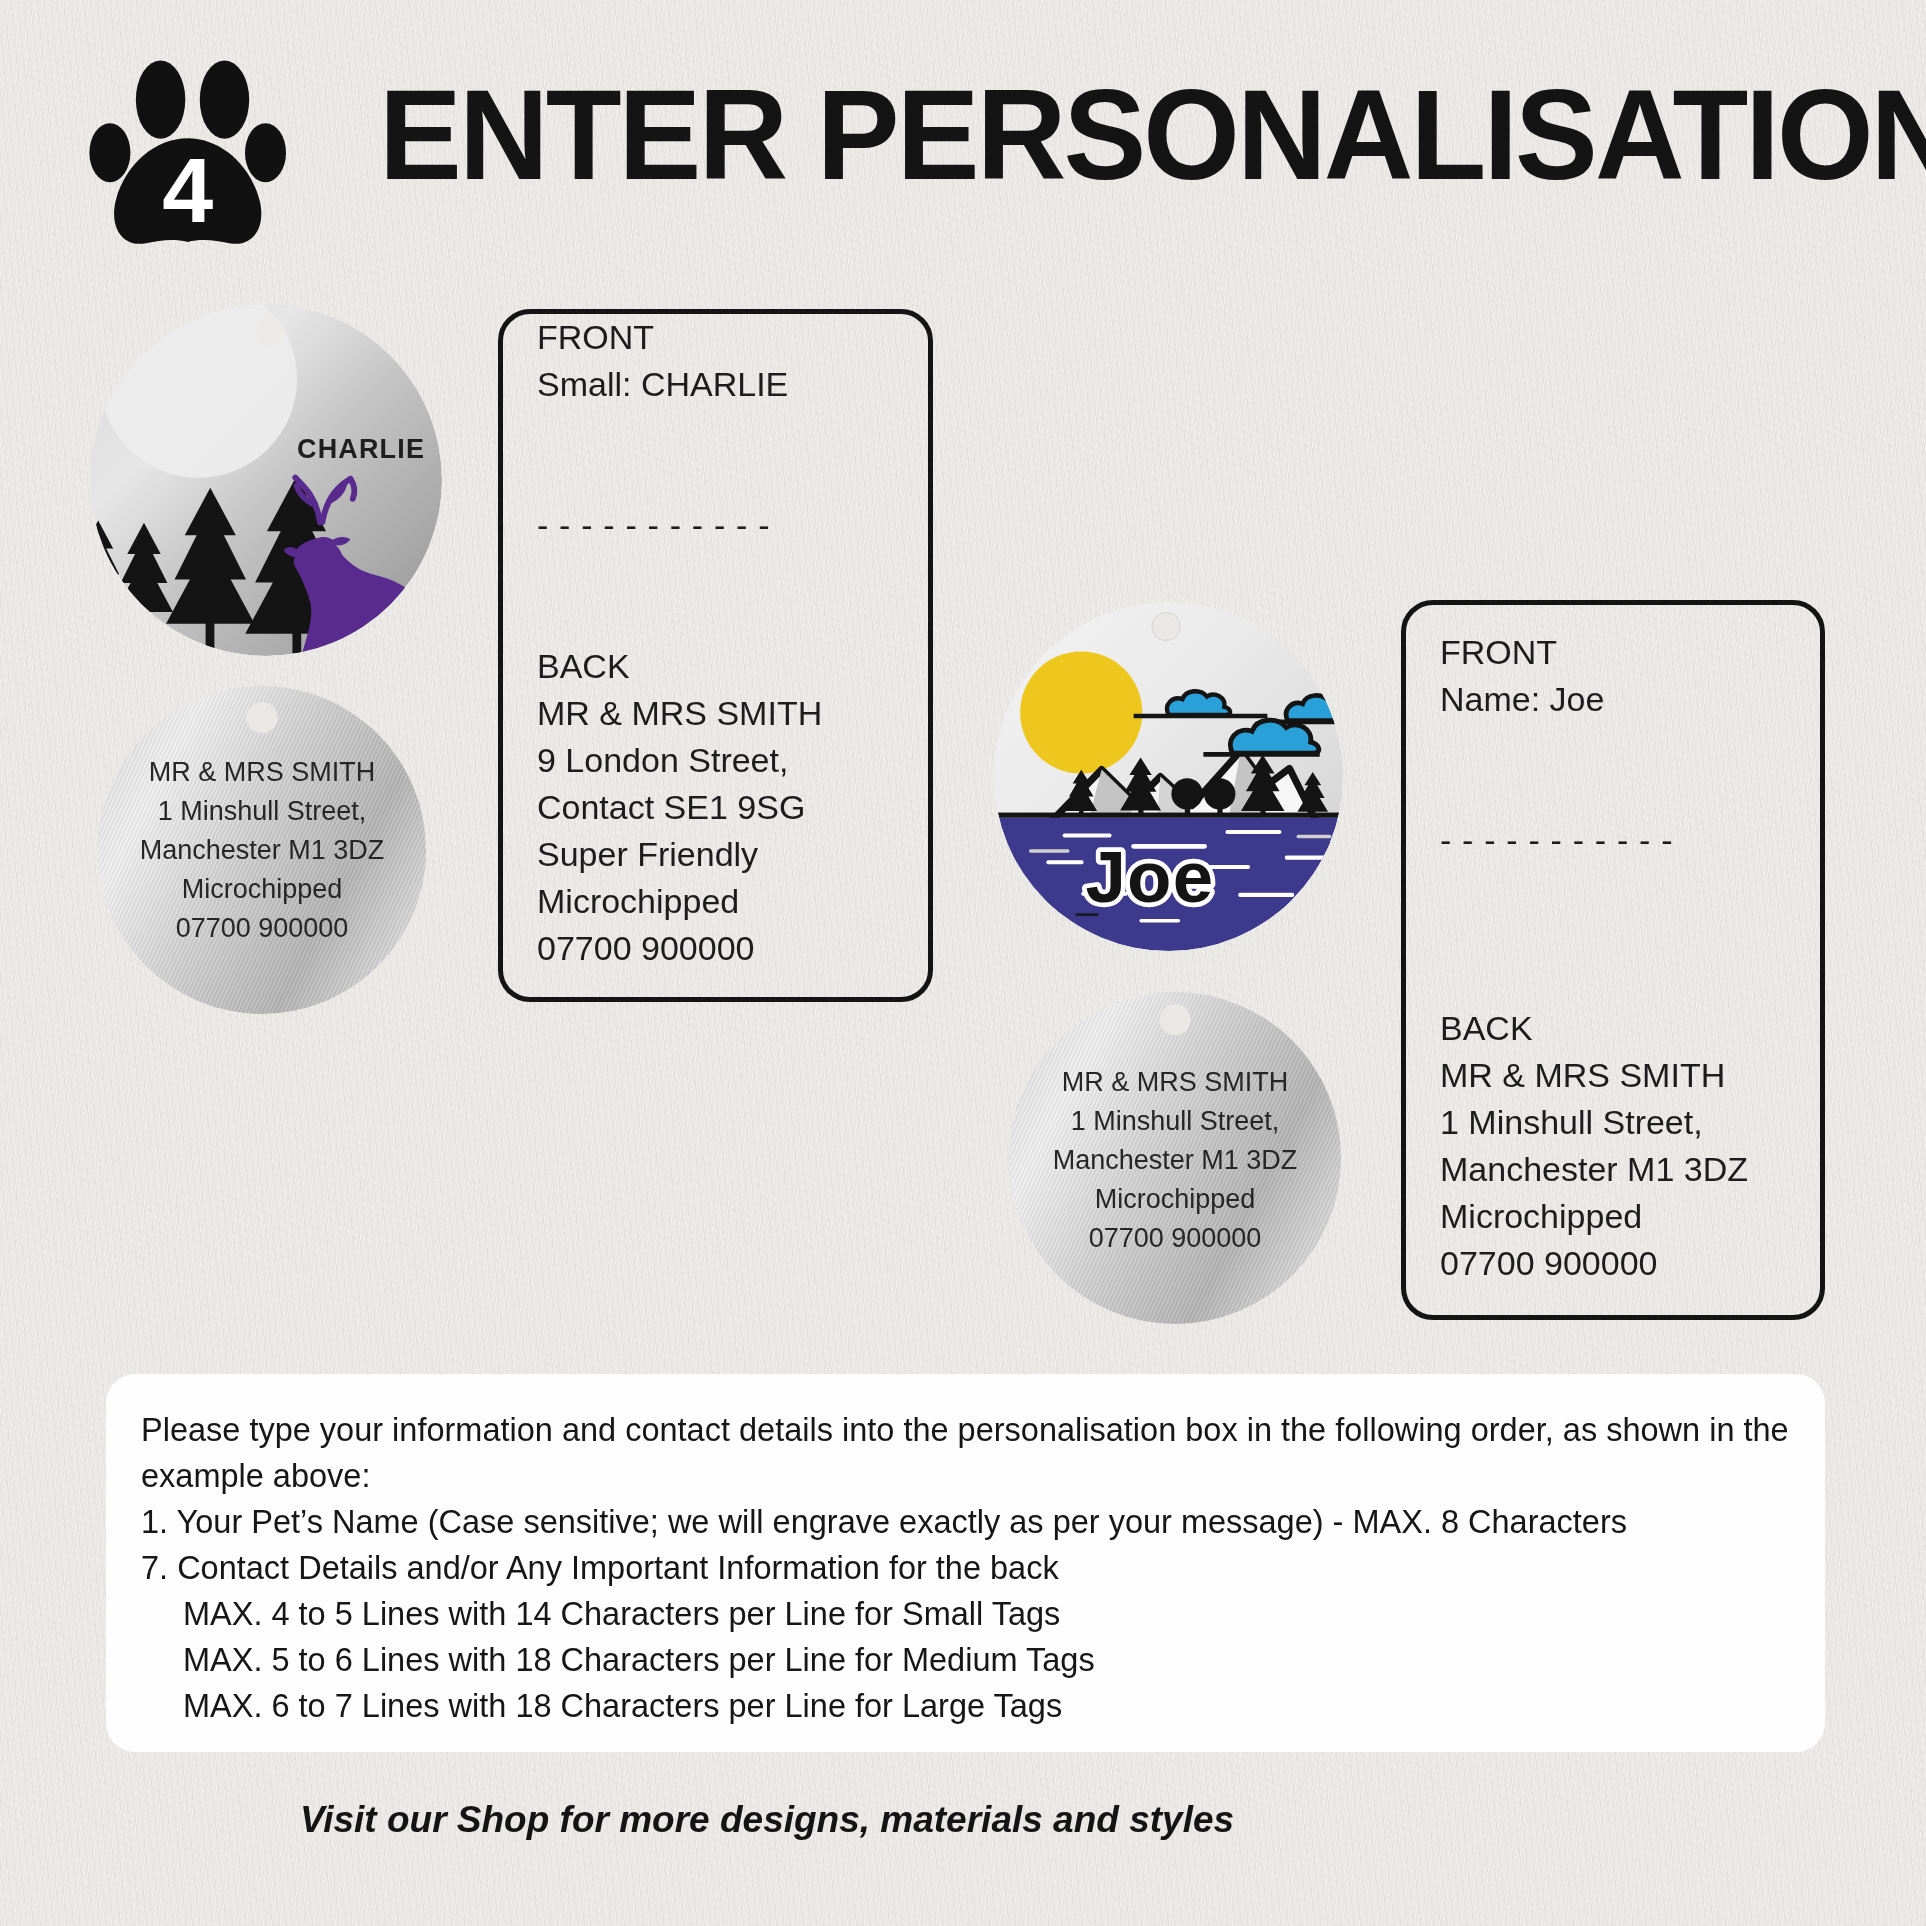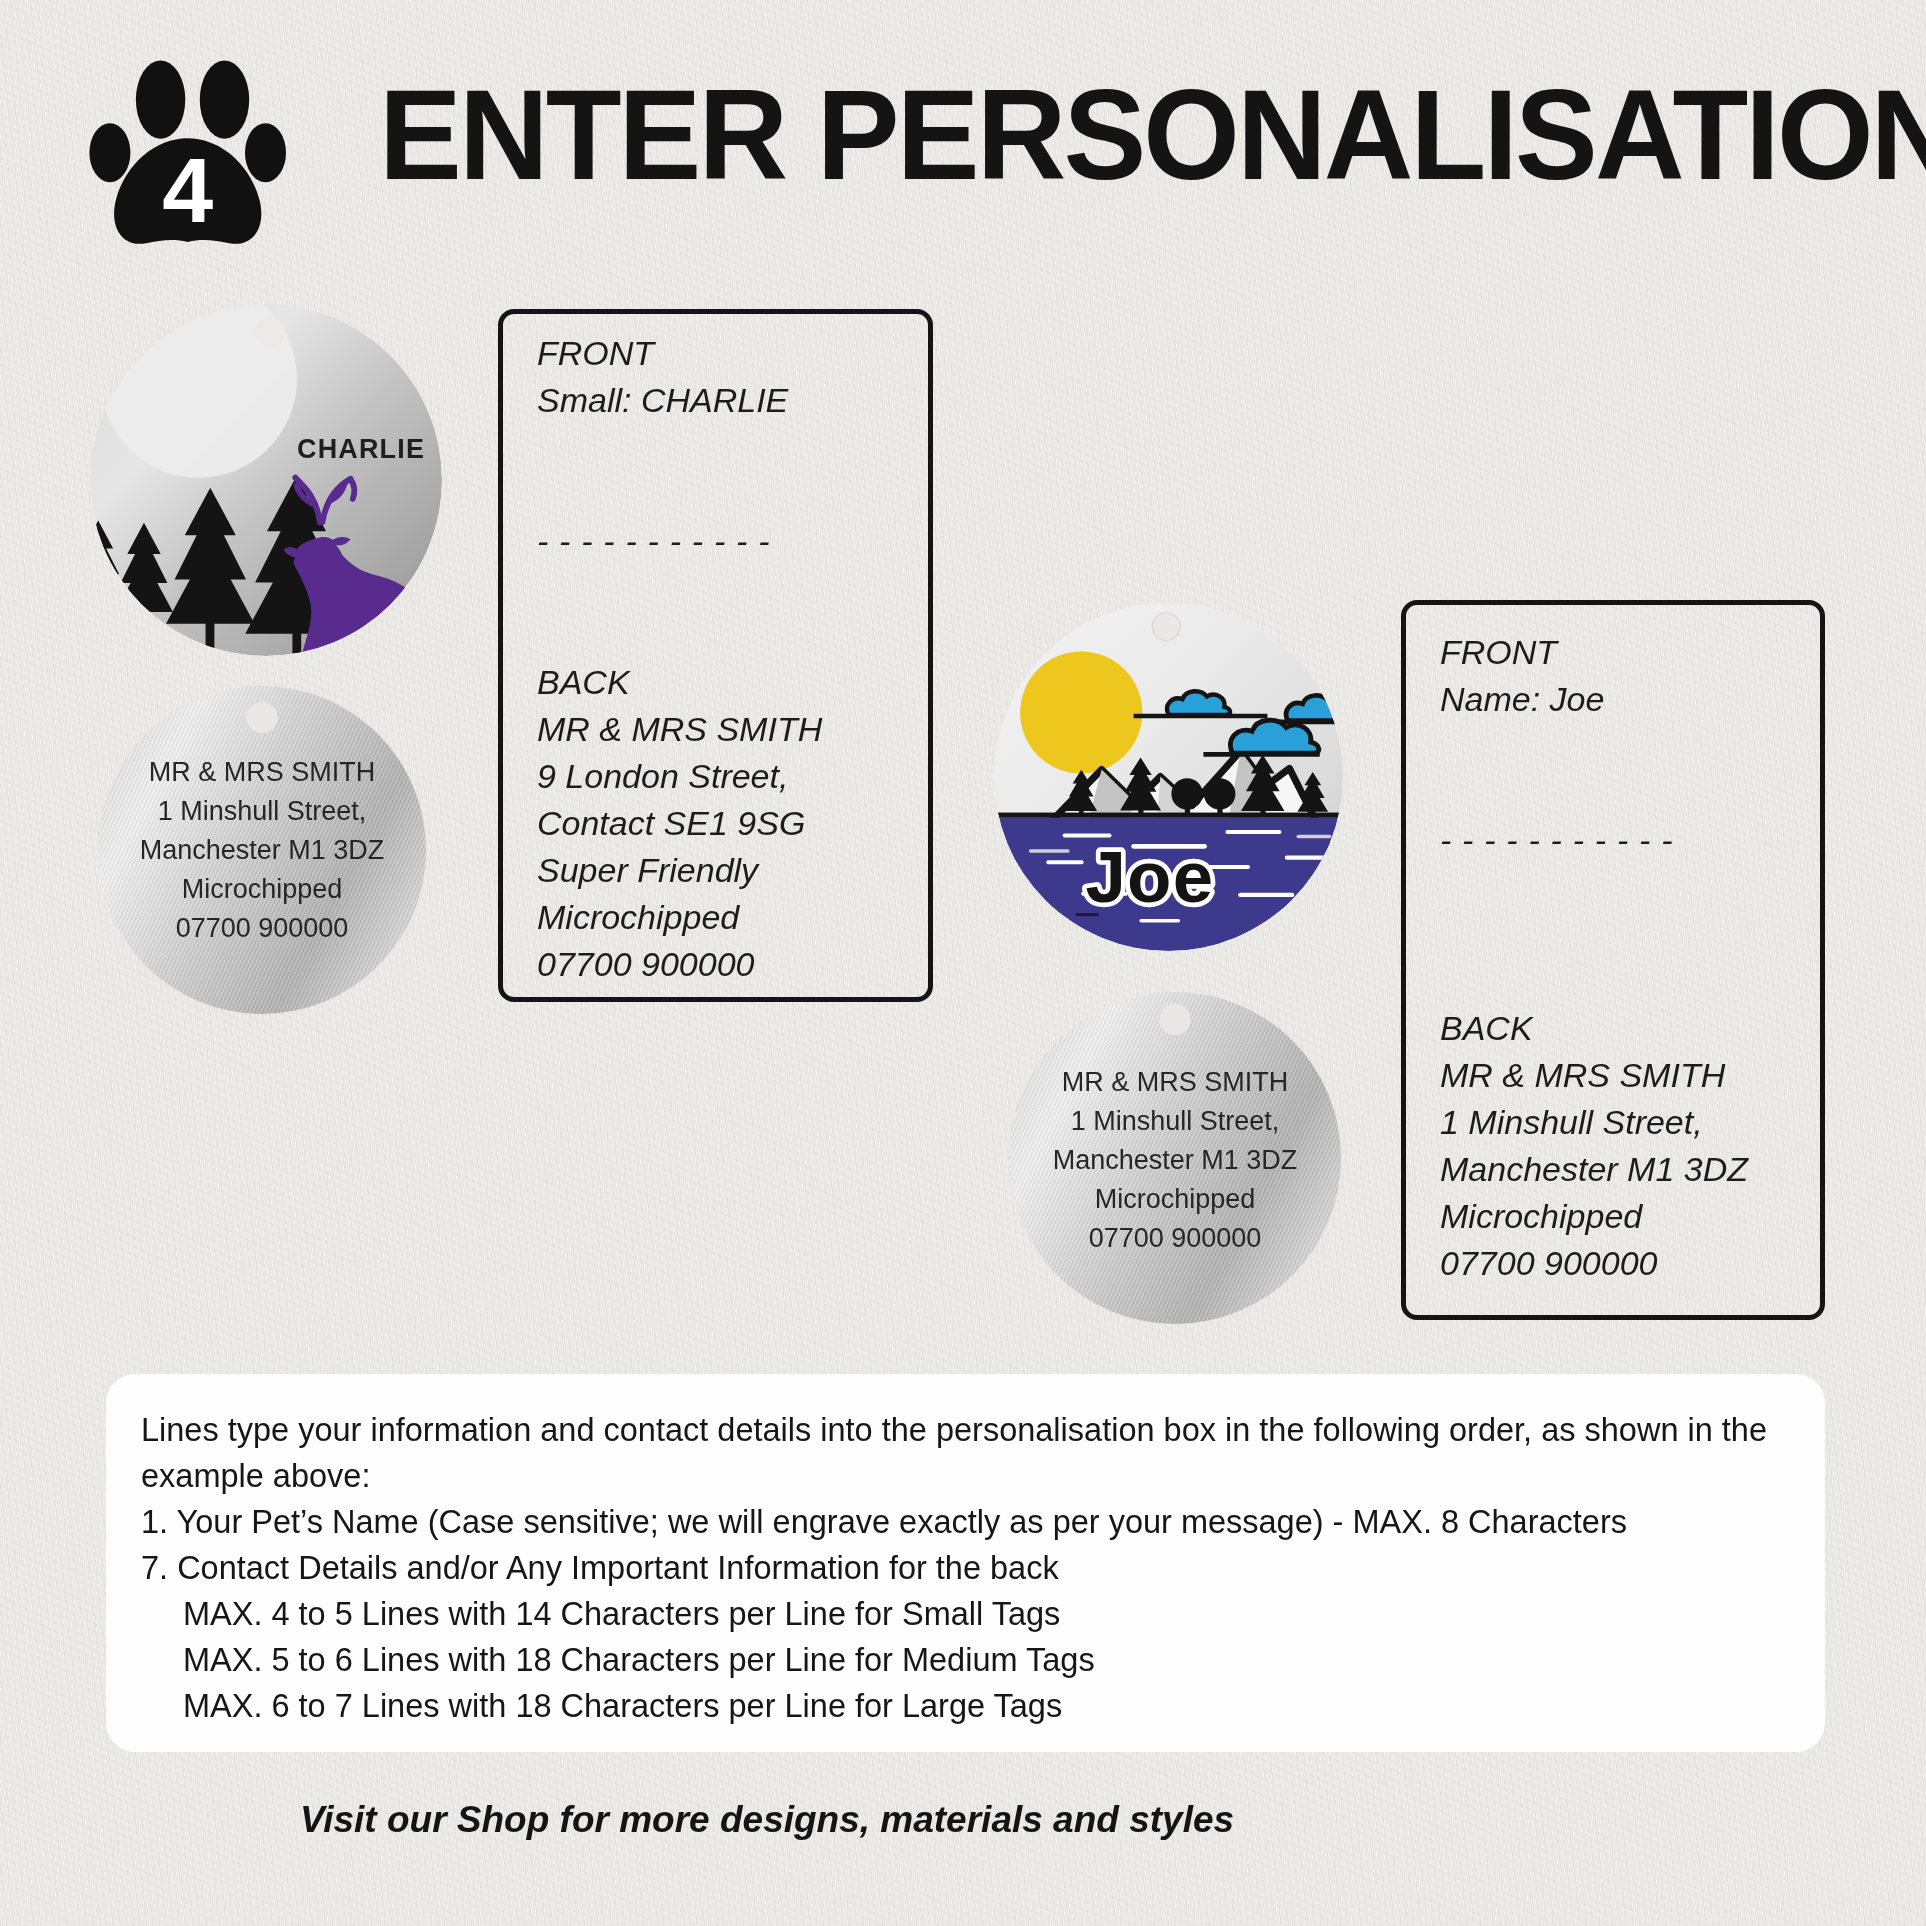--- a/index.html
+++ b/index.html
@@ -47,8 +47,8 @@
 
   
   .example-box {
-    border:5.4px solid #141414; border-radius:16px; box-sizing:border-box;
-    padding:16px 34px; overflow:hidden;font-style:italic;
+    border:5.4px solid #141414; border-radius:32px; box-sizing:border-box;
+    padding:0 34px; overflow:hidden;
   }
   #box-charlie { left:498px; top:309px; width:435px; height:693px; }
   #box-joe     { left:1401px; top:600px; width:424px; height:720px; padding-top:24px; }

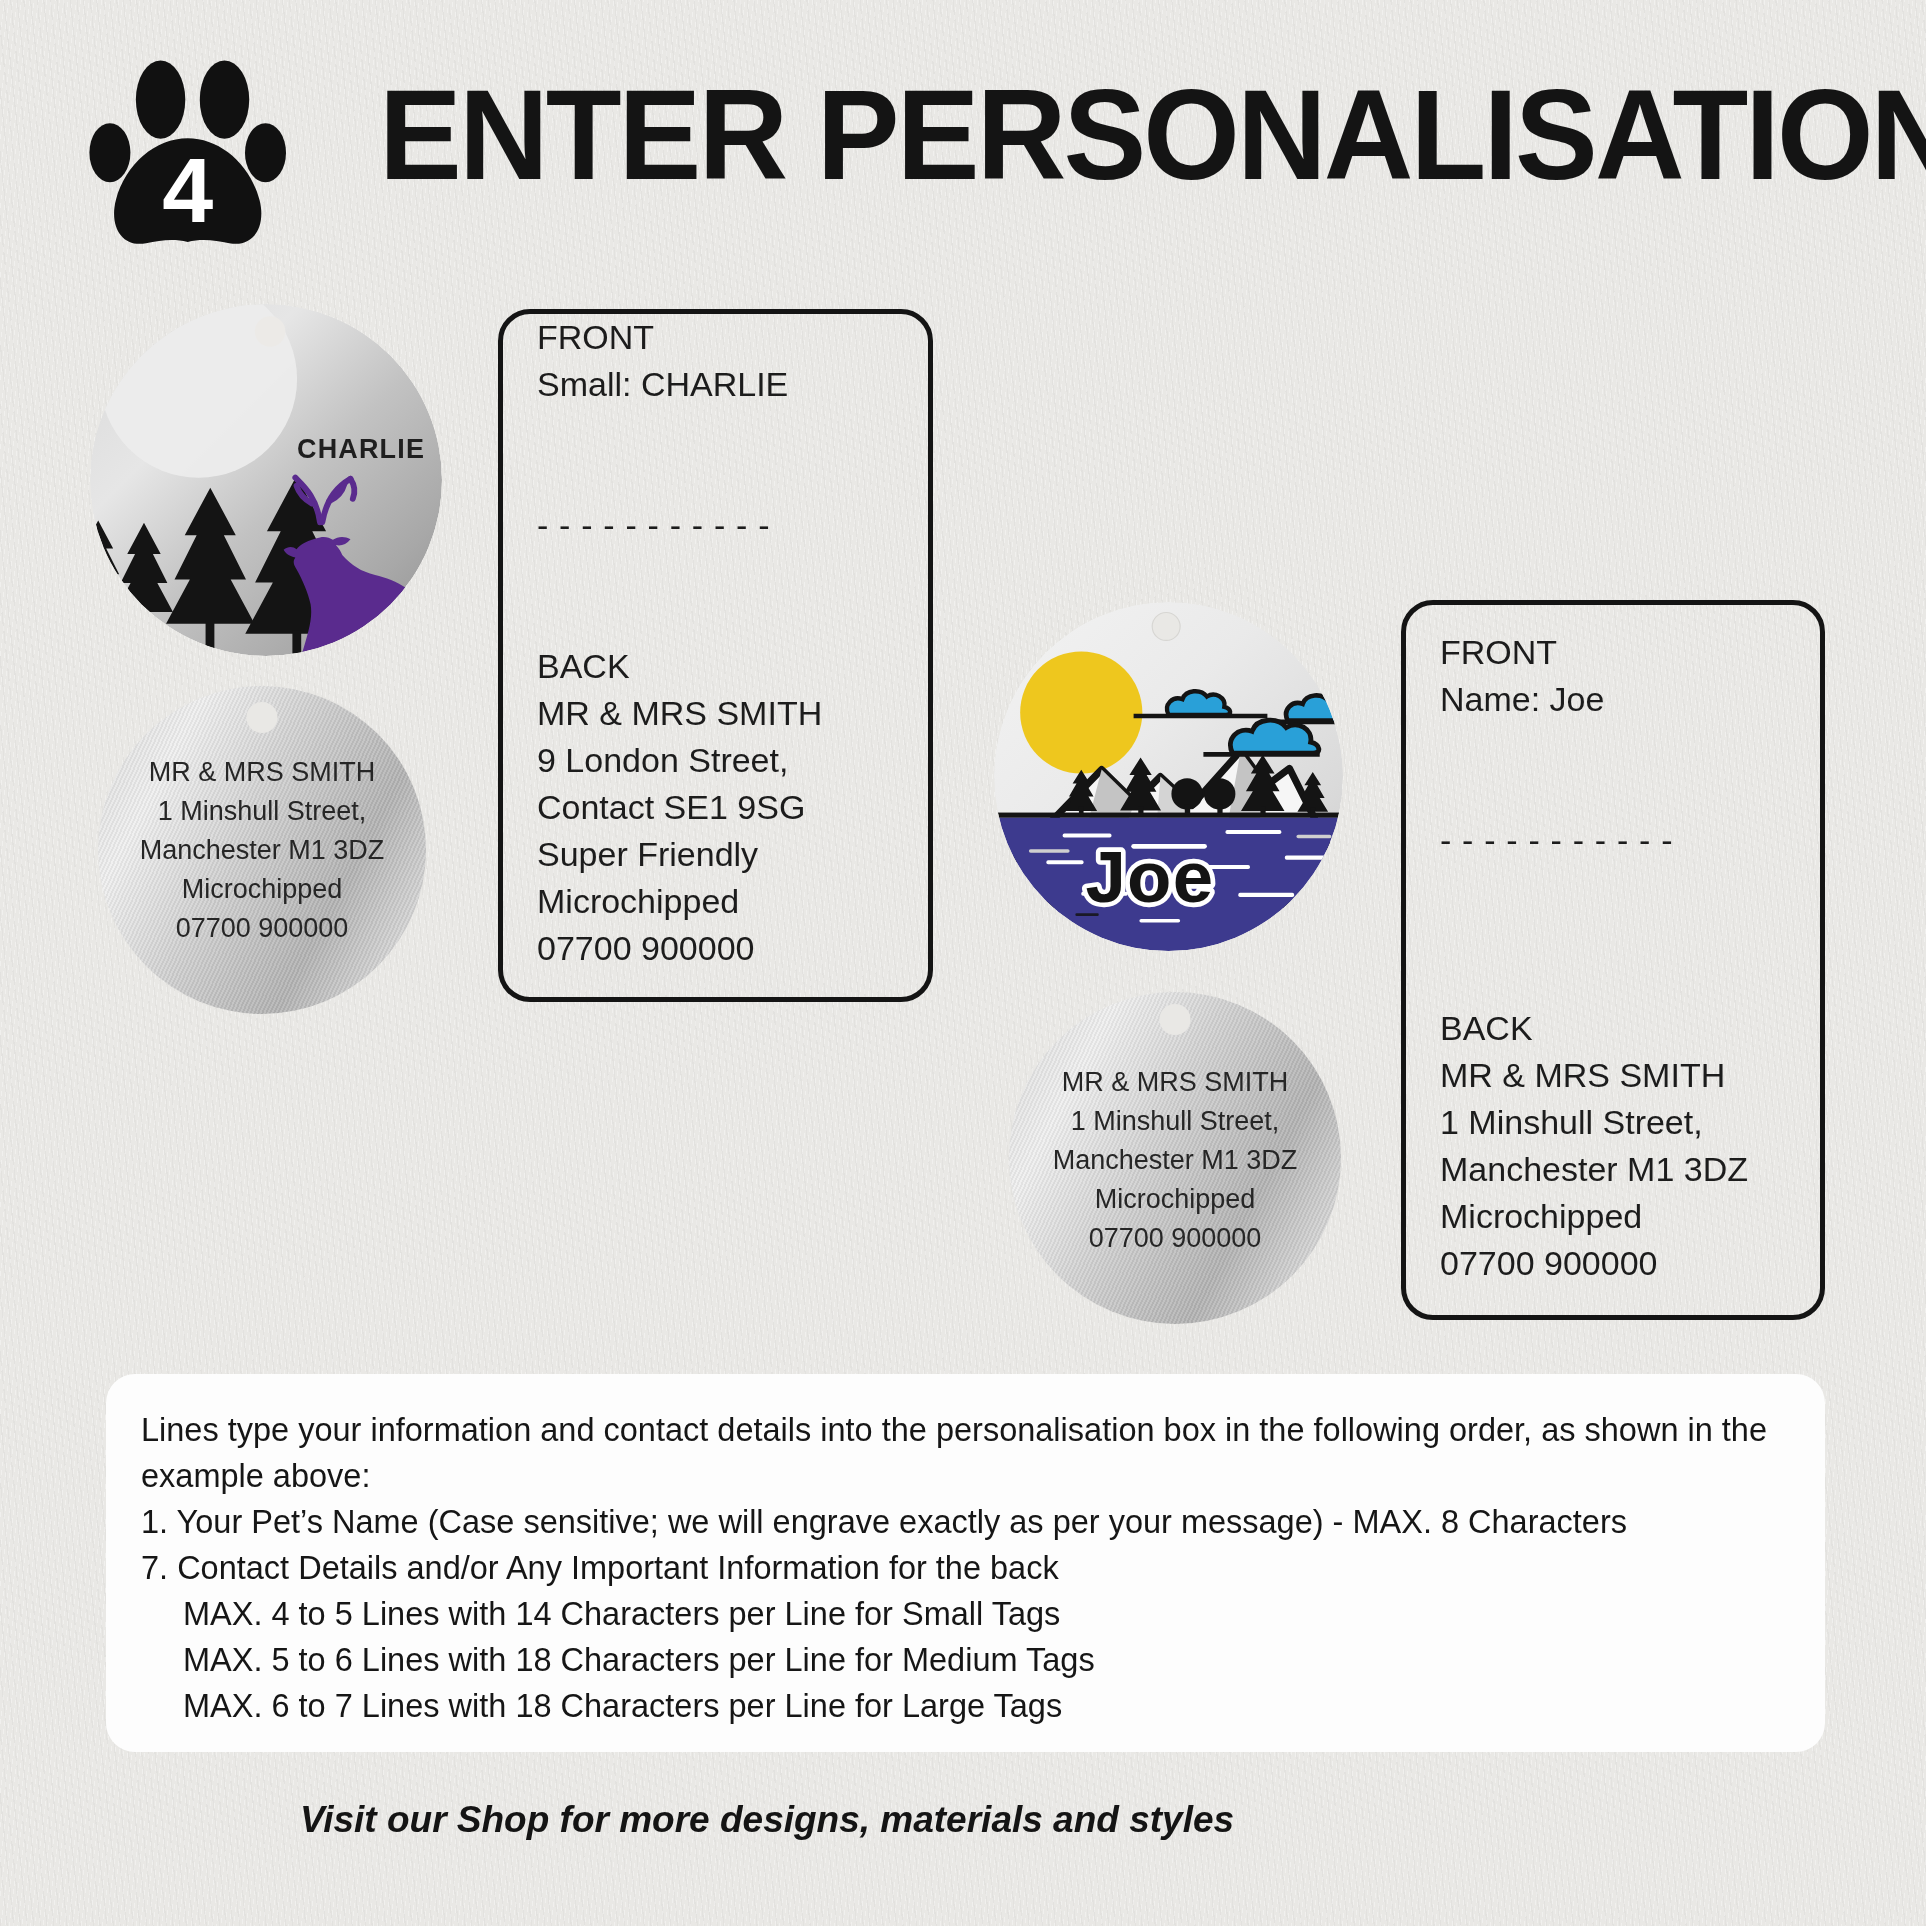--- a/index.html
+++ b/index.html
@@ -261,7 +261,7 @@
   </div>
 
   <div id="panel" class="abs">
-    <div class="p-line">Lines type your information and contact details into the personalisation box in the following order, as shown in the example above:</div>
+    <div class="p-line">Please type your information and contact details into the personalisation box in the following order, as shown in the example above:</div>
     <div class="p-line">1. Your Pet’s Name (Case sensitive; we will engrave exactly as per your message) - MAX. 8 Characters</div>
     <div class="p-line">7. Contact Details and/or Any Important Information for the back</div>
     <div class="p-line p-sub">MAX. 4 to 5 Lines with 14 Characters per Line for Small Tags</div>

